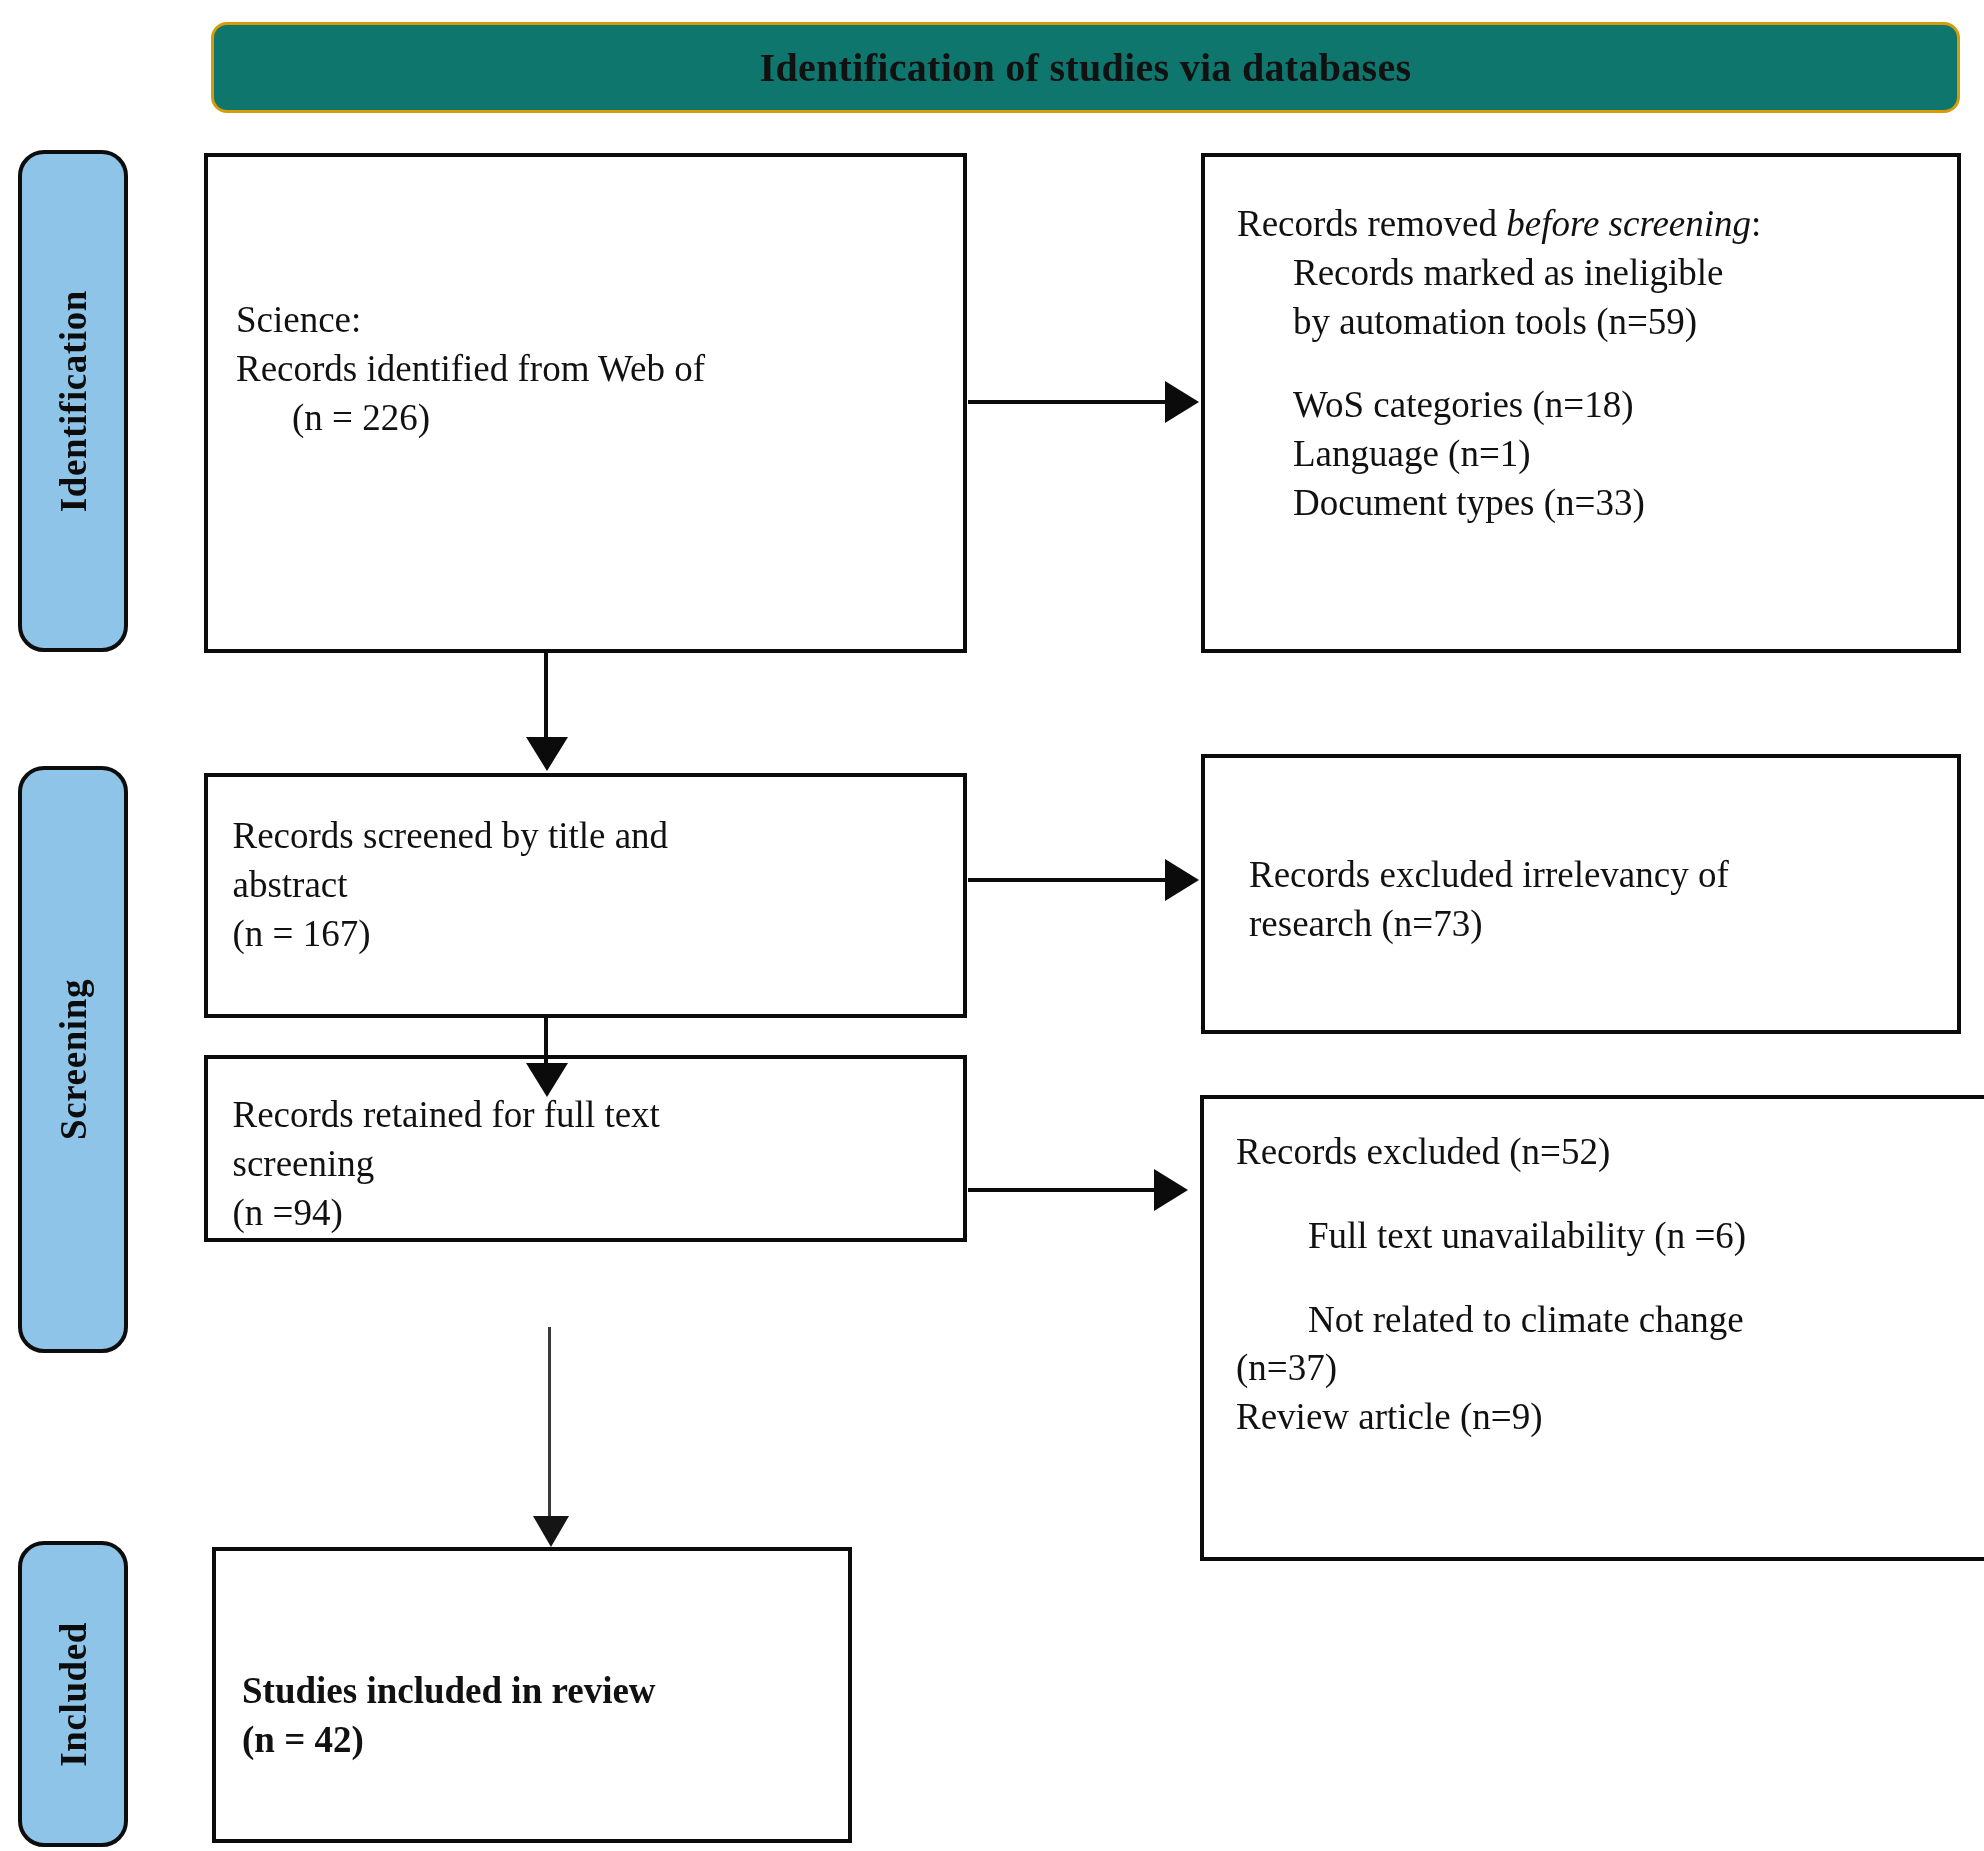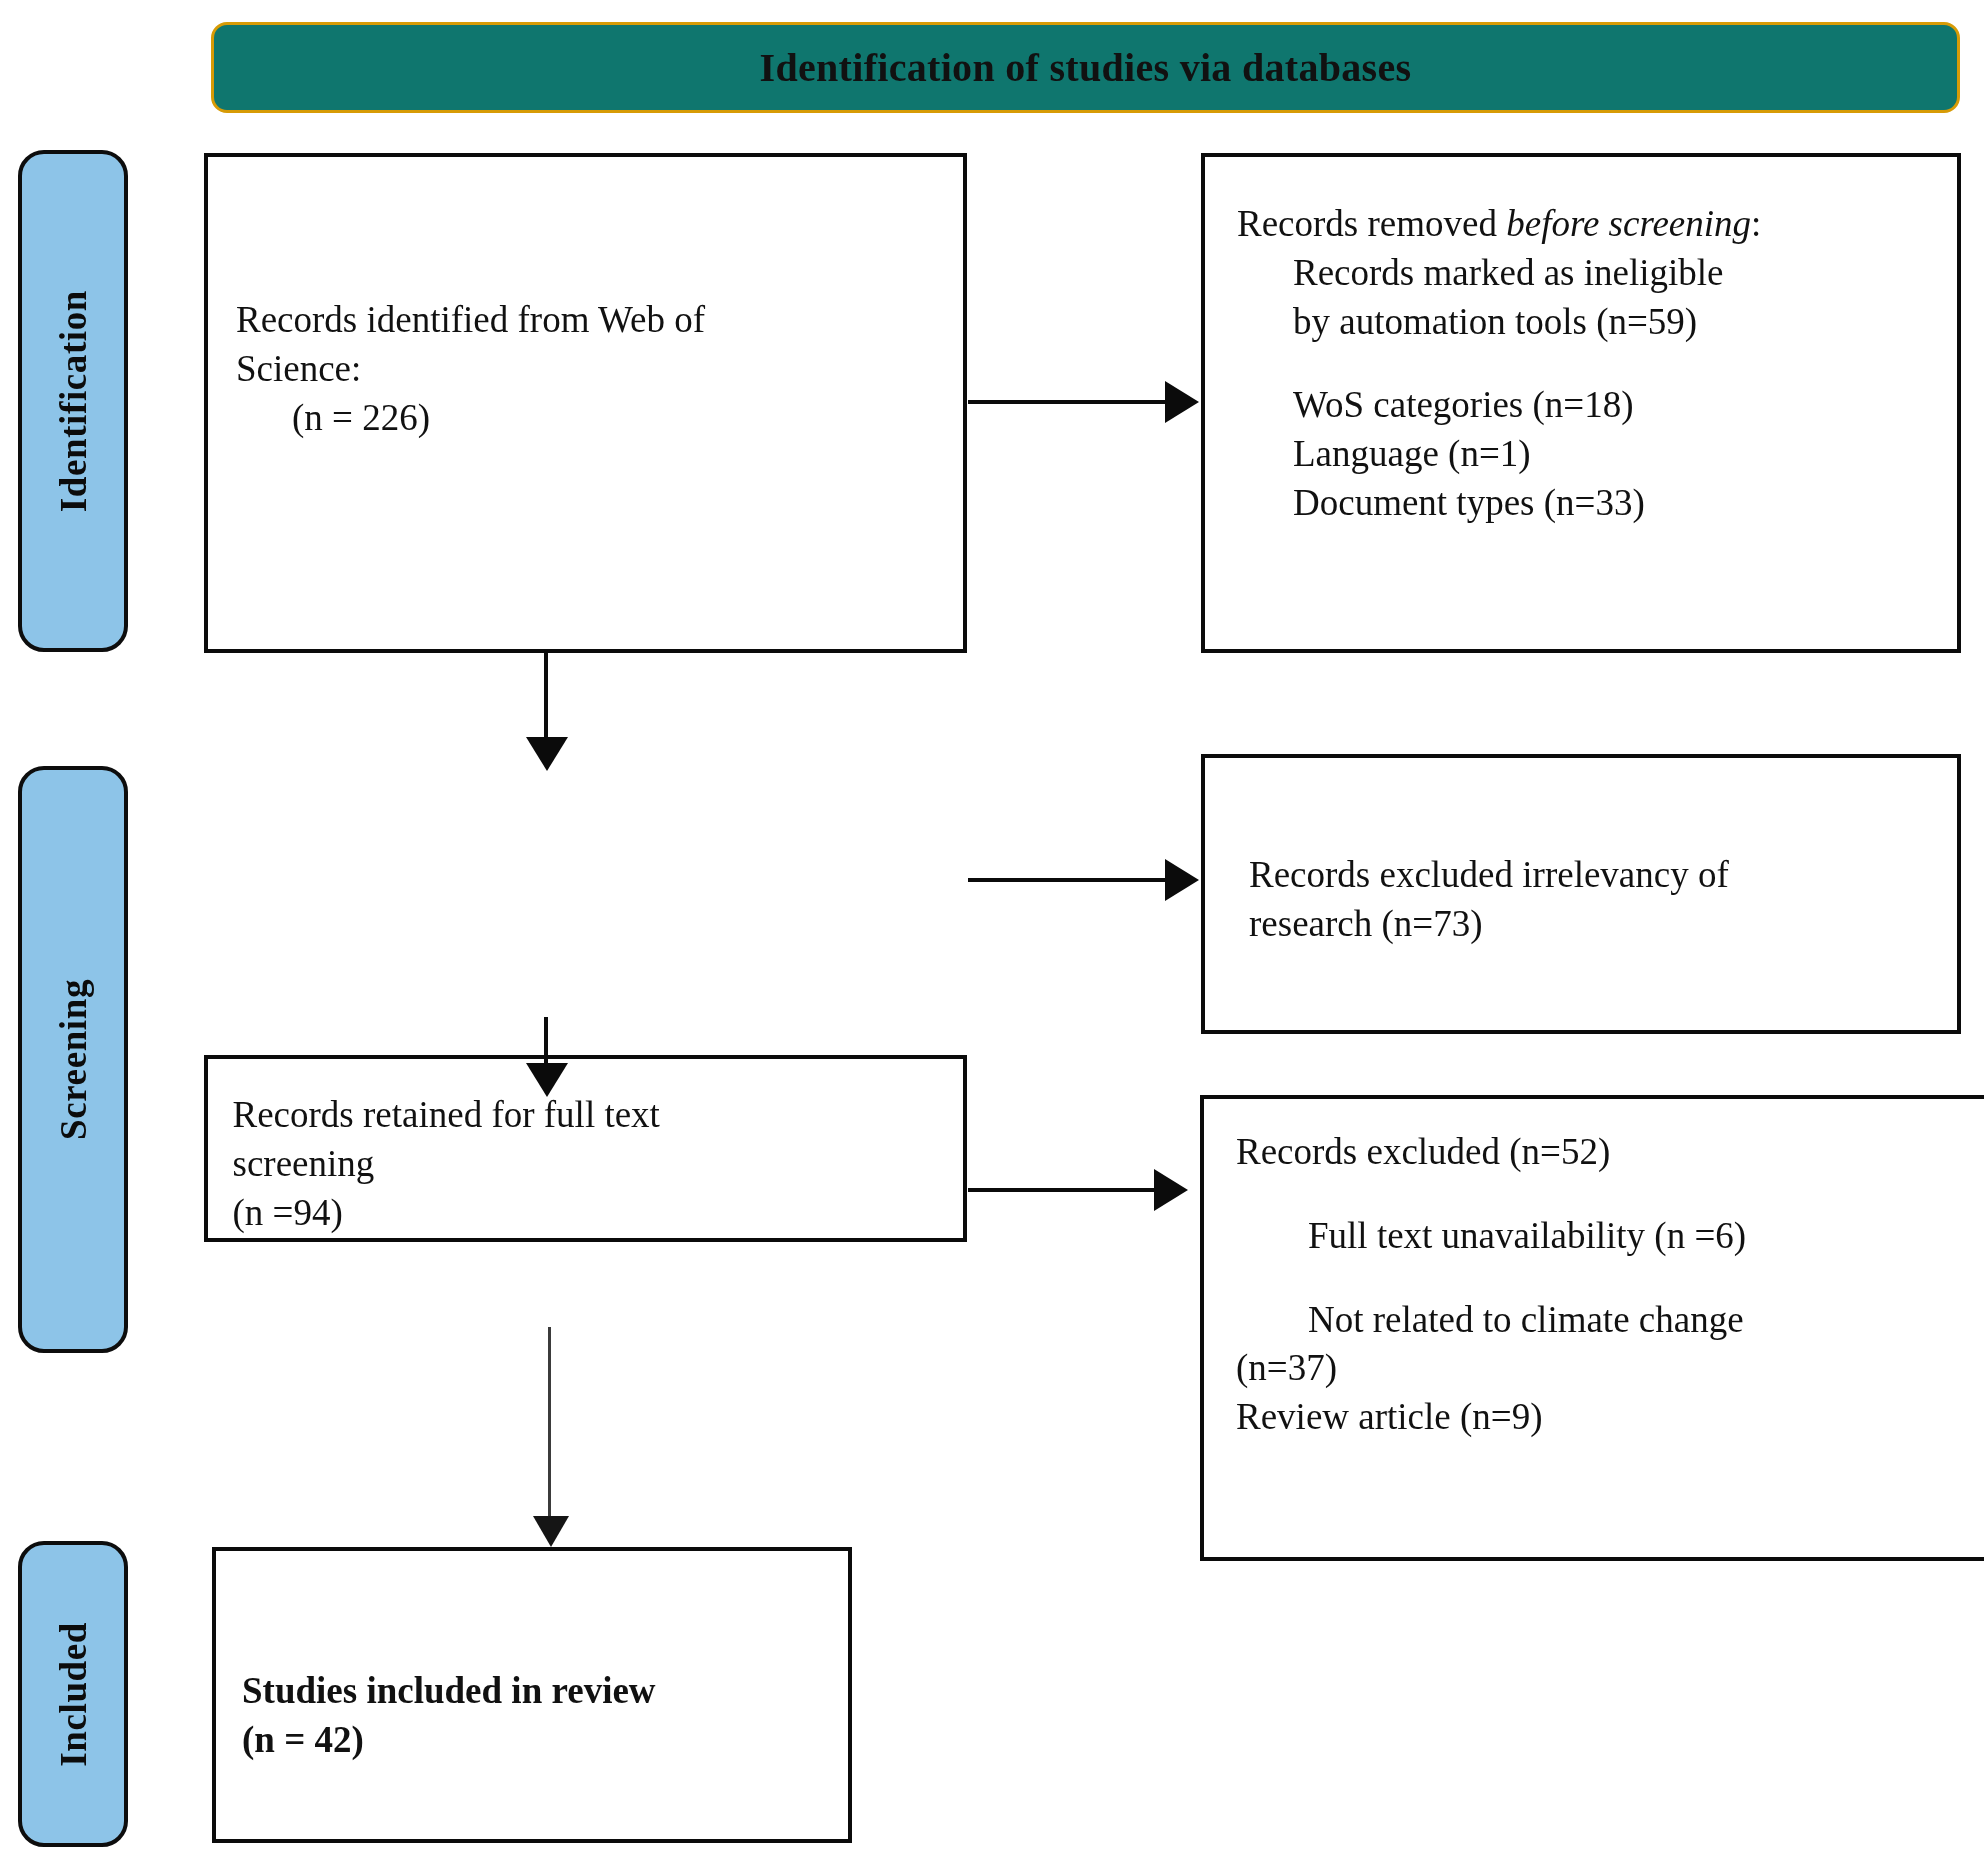--- a/index.html
+++ b/index.html
@@ -187,8 +187,8 @@
 
   <div class="flow-box" id="box-identified">
     <div class="box-text">
+      <p>Science:</p>
       <p>Records identified from Web of</p>
-      <p>Science:</p>
       <p class="indent">(n = 226)</p>
     </div>
   </div>

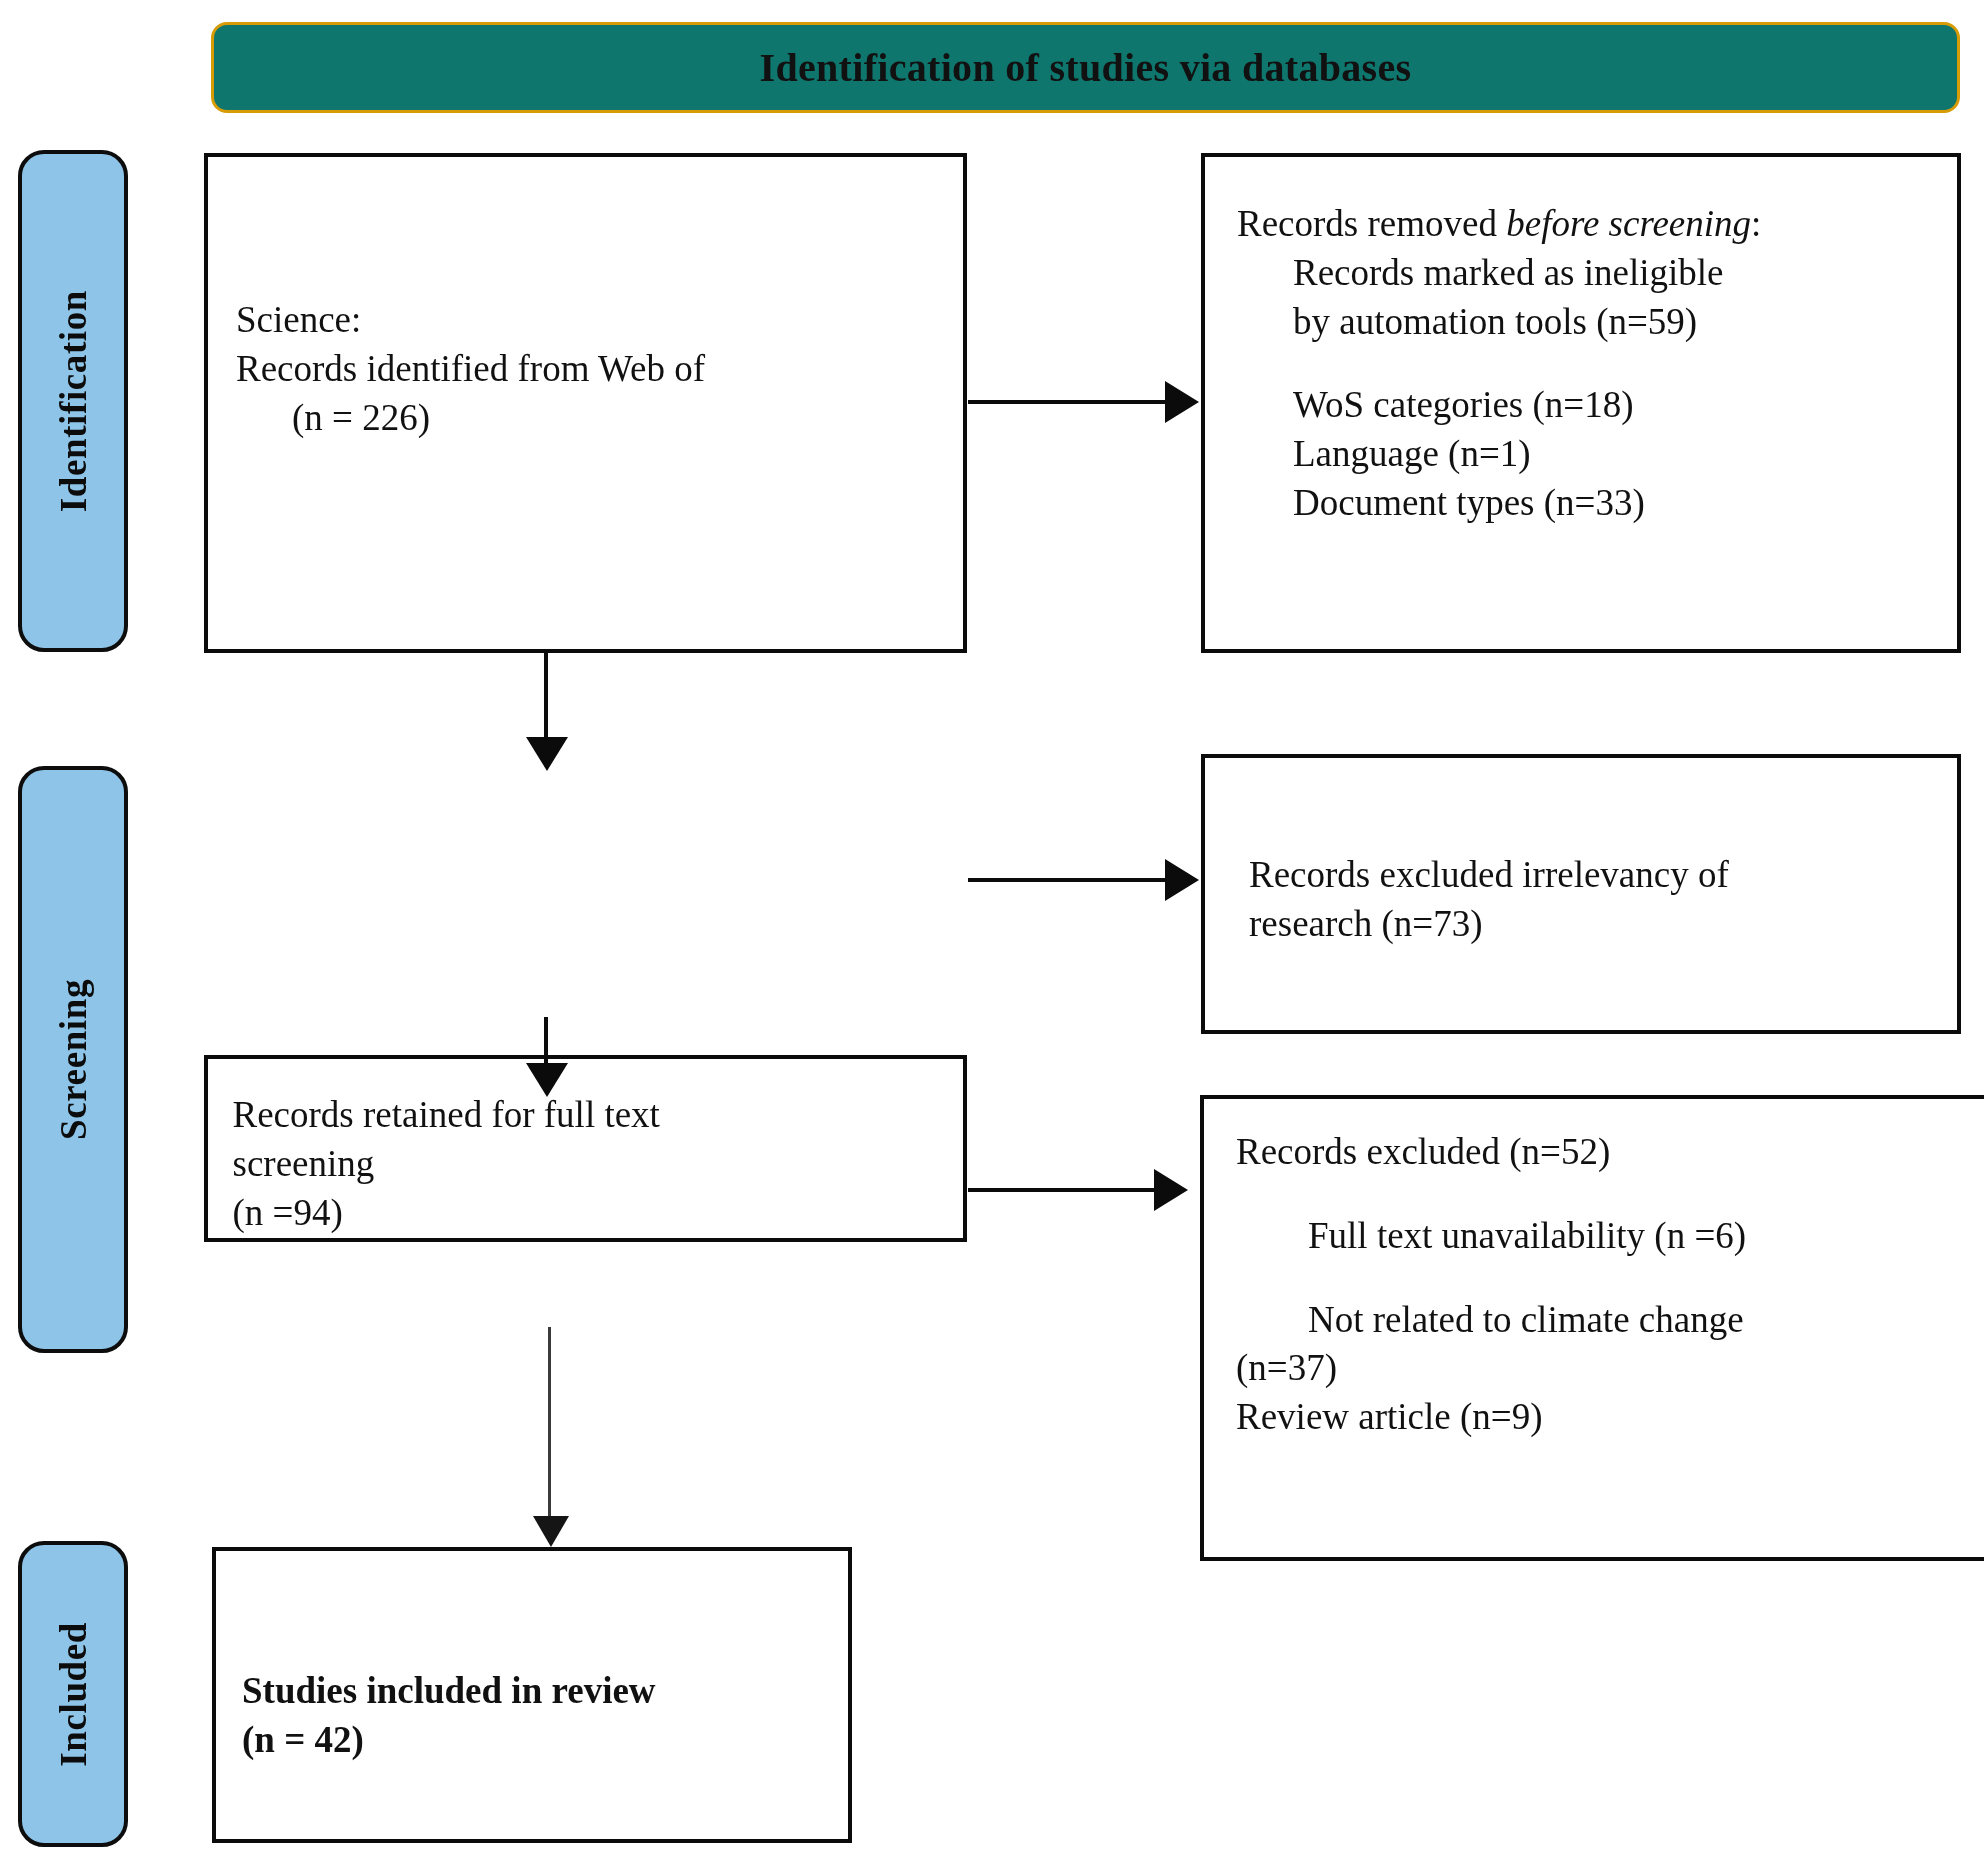--- a/index.html
+++ b/index.html
@@ -204,6 +204,13 @@
     </div>
   </div>
 
+  <div class="flow-box" id="box-screened">
+    <div class="box-text">
+      <p>Records screened by title and</p>
+      <p>abstract</p>
+      <p>(n = 167)</p>
+    </div>
+  </div>
 
   <div class="flow-box" id="box-excluded-ir">
     <div class="box-text">

